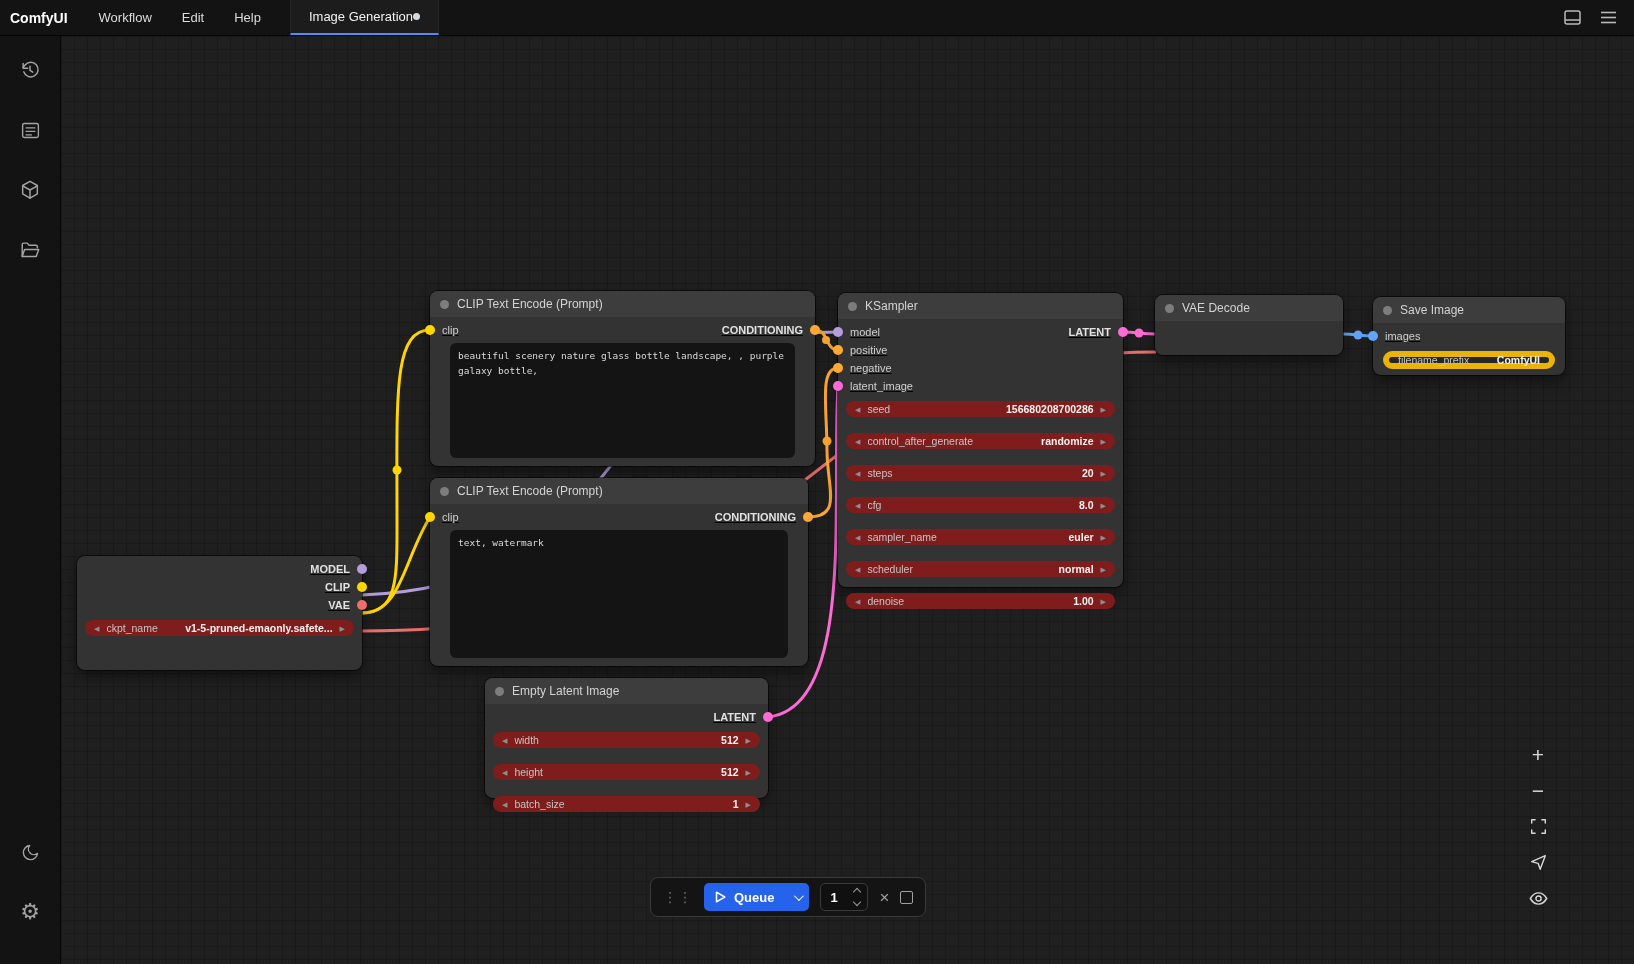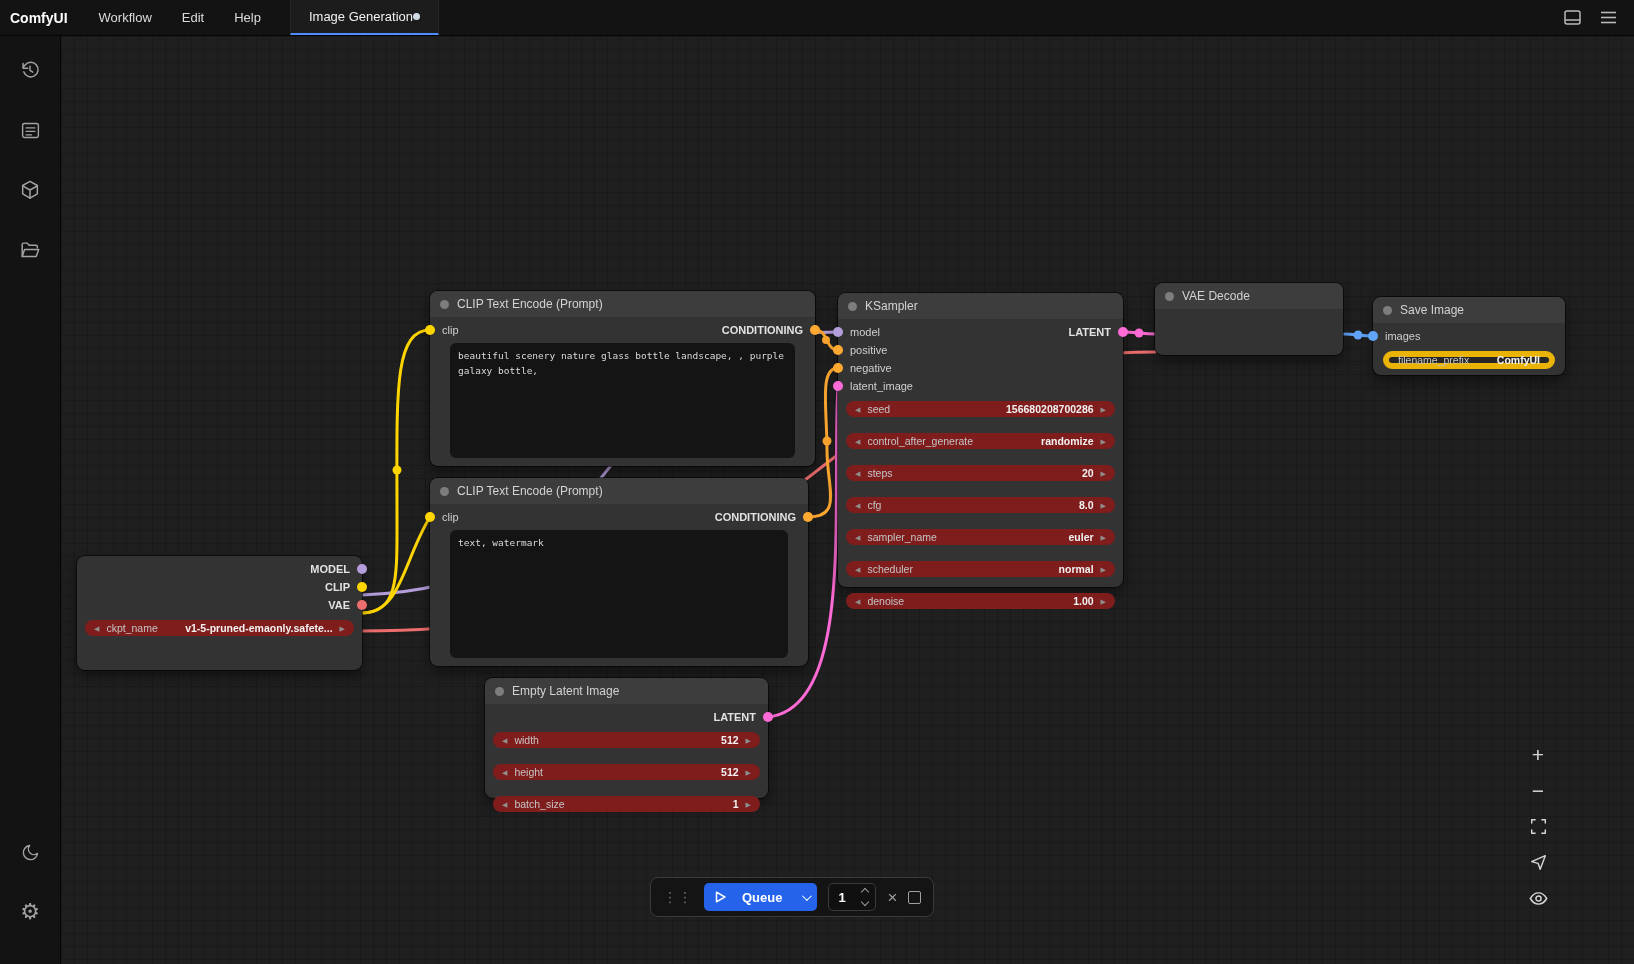--- a/index.html
+++ b/index.html
@@ -351,7 +351,7 @@
       </div>
     </div>
 
-    <div class="node" style="left:1094px; top:247px; width:188px; height:72px;">
+    <div class="node" style="left:1094px; top:259px; width:188px; height:60px;">
       <div class="node-header">
         <span class="node-dot"></span>
         <span class="node-title">VAE Decode</span>

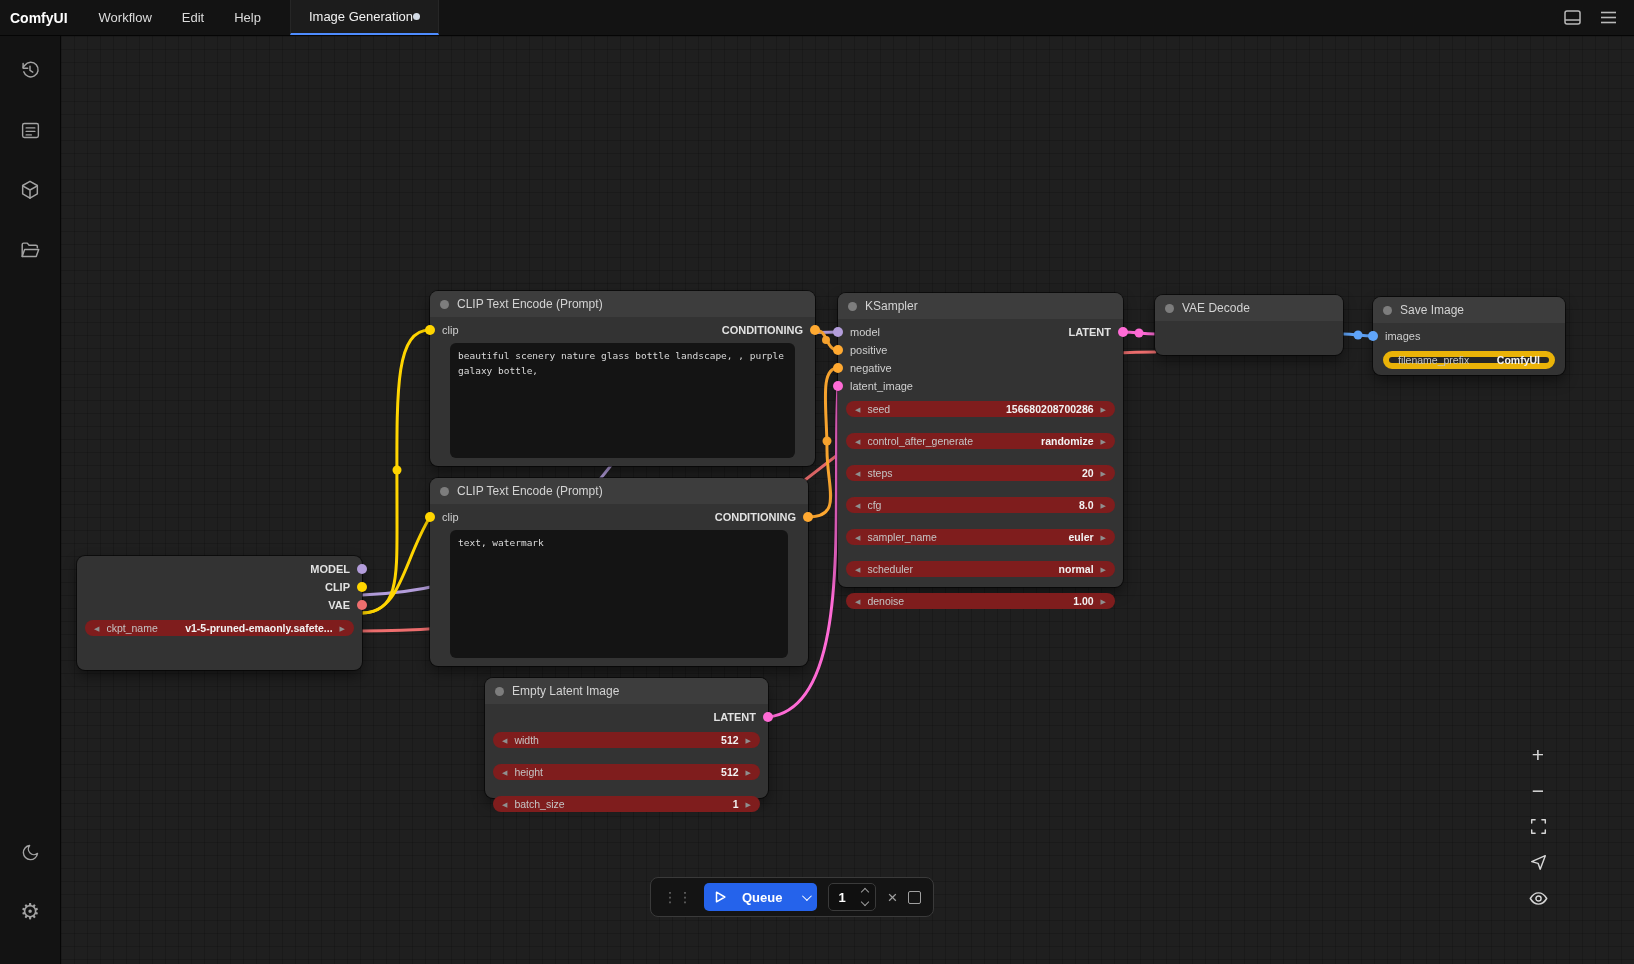--- a/index.html
+++ b/index.html
@@ -46,7 +46,7 @@
   .node-dot { width:9px; height:9px; border-radius:50%; background:#7d7d7d; flex:none; }
   .node-title { color:#d3d3d3; font-size:12px; white-space:nowrap; }
   .node-body { padding-top:4px; }
-  .srow { position:relative; height:18px; display:flex; align-items:center; padding:0 12px; }
+  .srow { position:relative; height:18px; display:flex; align-items:center; padding:0 12px;text-decoration:underline; }
   .slot-in { color:#cfcfcf; font-size:11px; }
   .slot-out { color:#e2e2e2; font-size:11px; font-weight:bold; margin-left:auto; }
   .pdot { position:absolute; top:50%; width:10px; height:10px; border-radius:50%; transform:translateY(-50%);

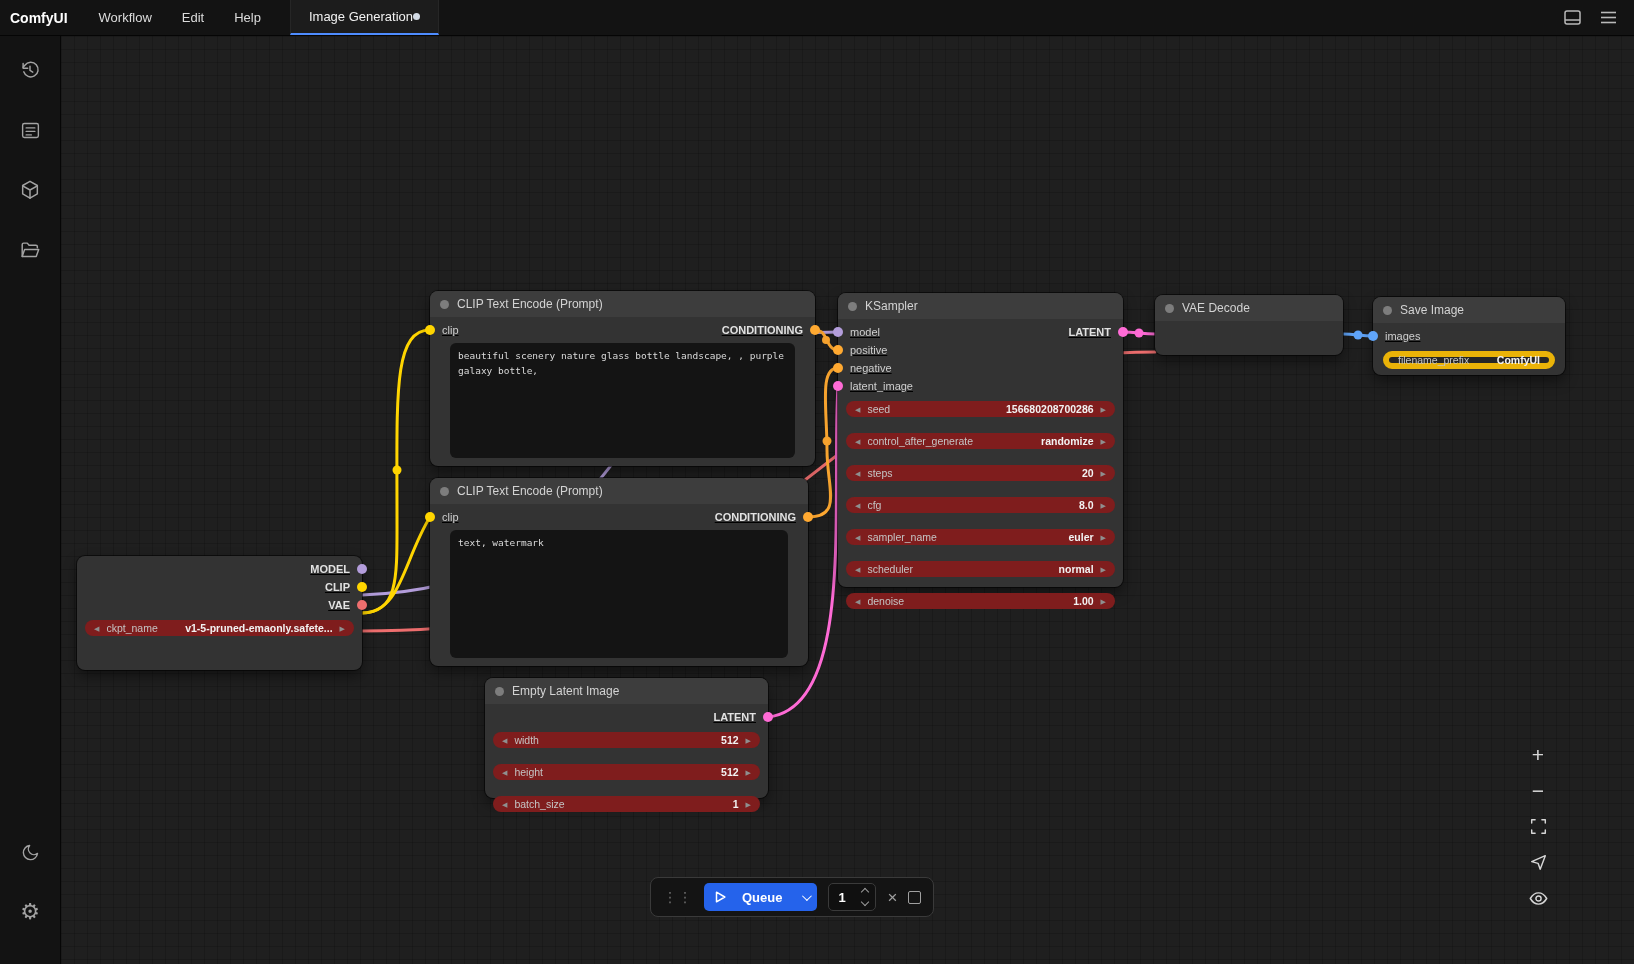--- a/index.html
+++ b/index.html
@@ -78,7 +78,7 @@
   .drag-handle { color:#707070; font-size:14px; letter-spacing:1px; cursor:grab; }
   .queue-btn { height:28px; background:#2563eb; border-radius:5px; display:flex; align-items:stretch; color:#fff;
                overflow:hidden; cursor:pointer; }
-  .queue-main { display:flex; align-items:center; gap:16px; padding:0 11px; font-size:13px; font-weight:bold; }
+  .queue-main { display:flex; align-items:center; gap:8px; padding:0 11px; font-size:13px; font-weight:bold; }
   .queue-chevron { display:flex; align-items:center; justify-content:center; width:24px; }
   .chev { width:7px; height:7px; border-right:1.6px solid #fff; border-bottom:1.6px solid #fff;
           transform:rotate(45deg) translateY(-2px); }

